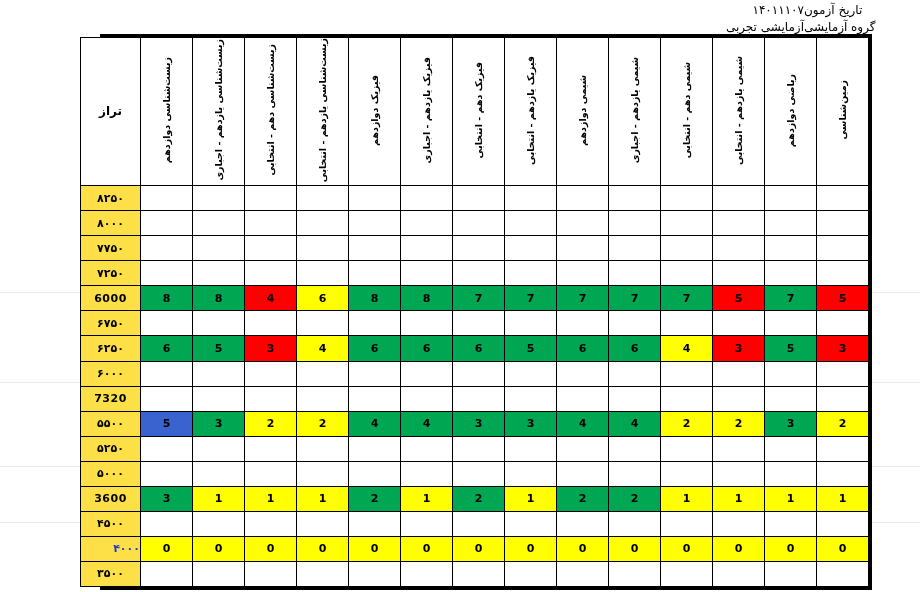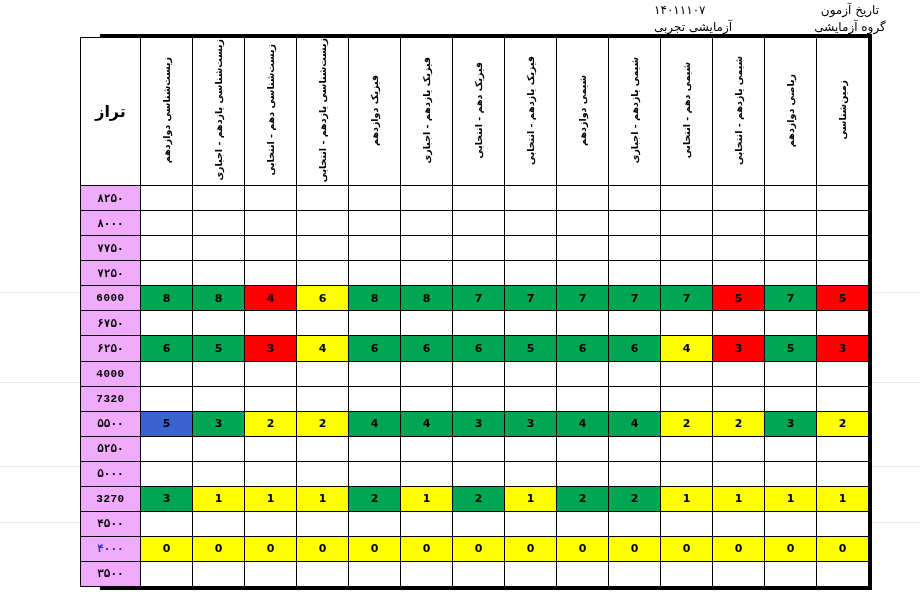--- a/index.html
+++ b/index.html
@@ -33,7 +33,7 @@
   }
   .header-value{
     width:150px;
-    text-align:left;
+    text-align:right;
     white-space:nowrap;
     letter-spacing:0.5px;
   }

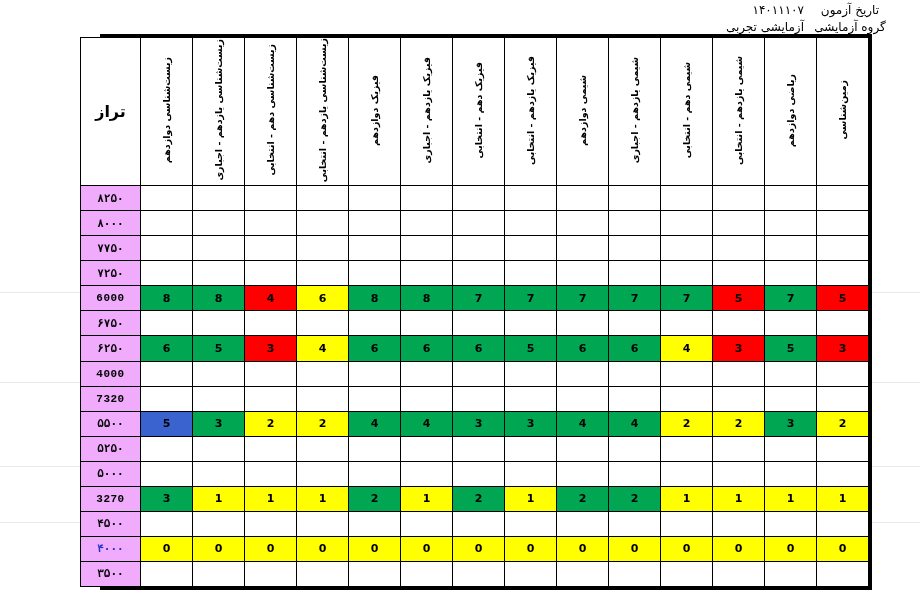--- a/index.html
+++ b/index.html
@@ -28,7 +28,7 @@
   }
   .header-label{
     width:92px;
-    text-align:center;
+    text-align:left;
     white-space:nowrap;
   }
   .header-value{

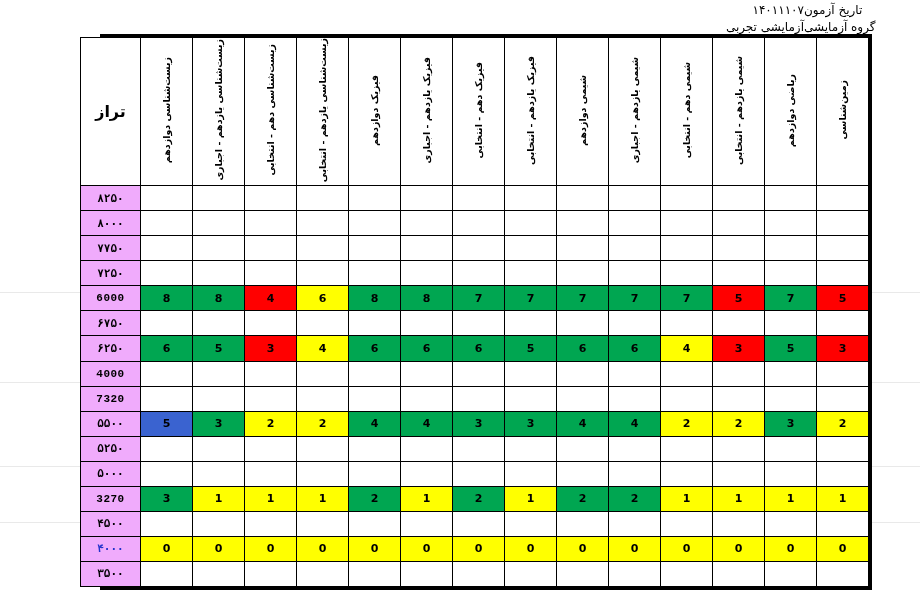--- a/index.html
+++ b/index.html
@@ -84,7 +84,7 @@
   th.last-col .vtext{
     writing-mode:horizontal-tb;
     transform:none;
-    font-size:16px;
+    font-size:12px;
   }
   
   col.subject{width:52px;}

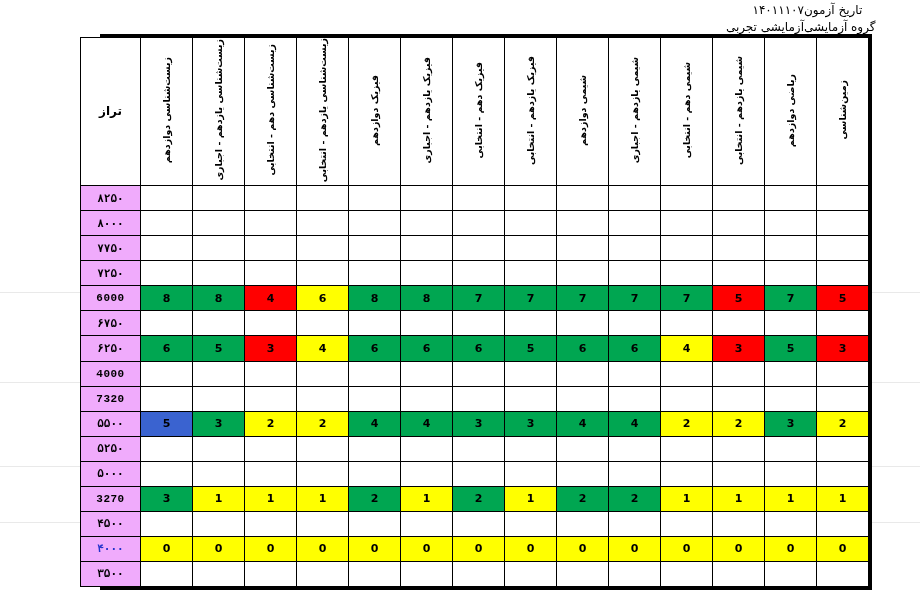--- a/index.html
+++ b/index.html
@@ -96,11 +96,10 @@
   .c-blue{background:#3a63d0;color:#ffffff;}
   .c-none{background:#ffffff;color:#000000;}
   td.taraz-cell{
-    background:#f0abfc;
+    background:#fde047;
     font-size:12.5px;
     font-weight:bold;
     letter-spacing:0.5px;
-    font-family:Liberation Mono, monospace;
   }
   td.taraz-cell.hl{color:#2233cc;}
   

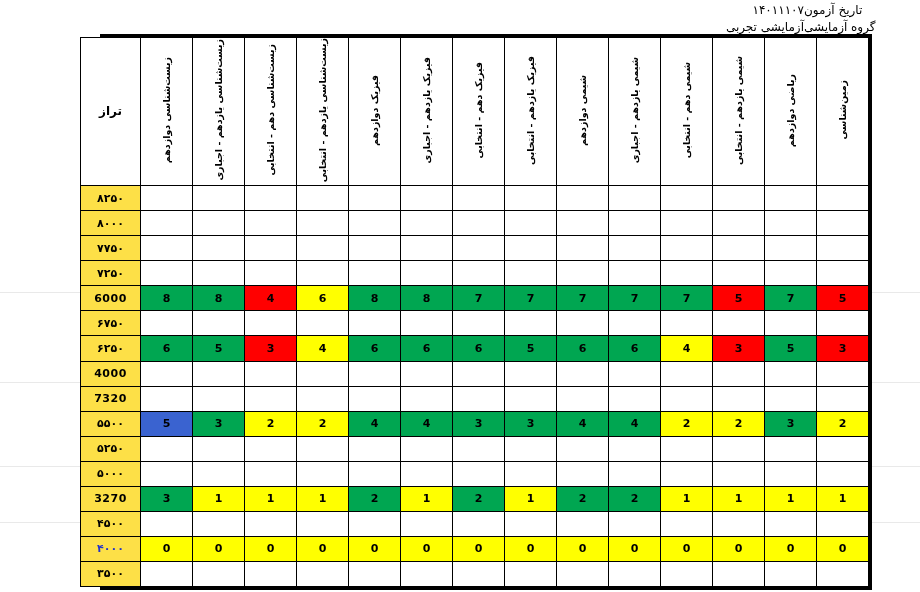--- a/index.html
+++ b/index.html
@@ -302,7 +302,7 @@
           <td class="c-none"></td>
           <td class="c-none"></td>
           <td class="c-none"></td>
-          <td class="taraz-cell">4000</td>
+          <td class="taraz-cell">۶۰۰۰</td>
         </tr>
         <tr>
           <td class="c-none"></td>

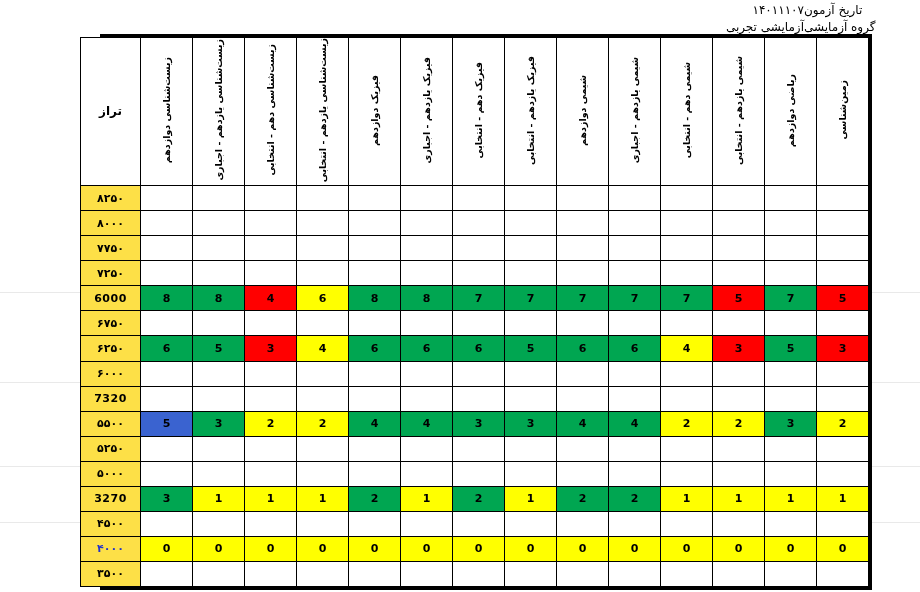--- a/index.html
+++ b/index.html
@@ -387,7 +387,7 @@
           <td class="c-yellow">1</td>
           <td class="c-yellow">1</td>
           <td class="c-green">3</td>
-          <td class="taraz-cell">3270</td>
+          <td class="taraz-cell">3600</td>
         </tr>
         <tr>
           <td class="c-none"></td>

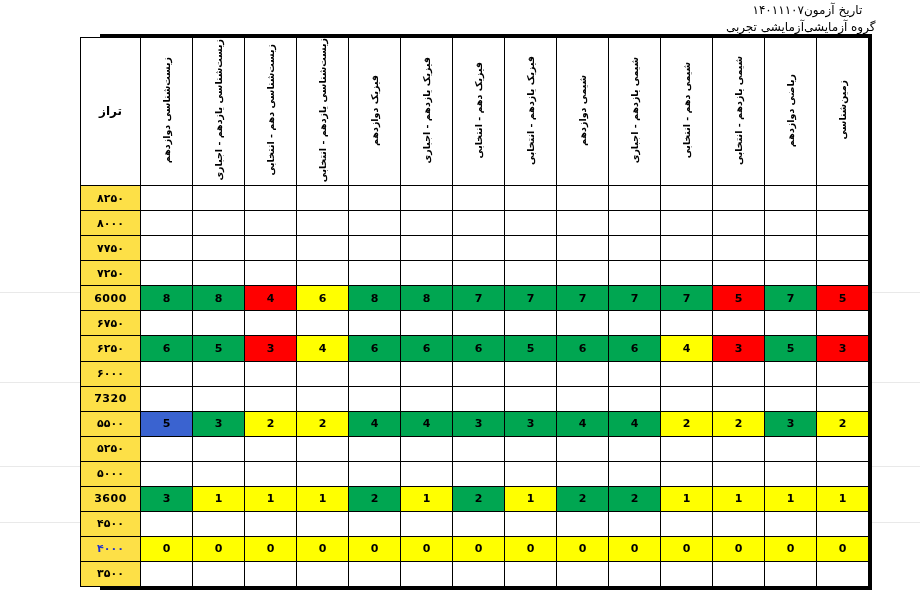--- a/index.html
+++ b/index.html
@@ -101,7 +101,7 @@
     font-weight:bold;
     letter-spacing:0.5px;
   }
-  td.taraz-cell.hl{color:#2233cc;}
+  td.taraz-cell.hl{color:#2233cc;text-align:right;}
   
   .page-rule{
     position:absolute;

